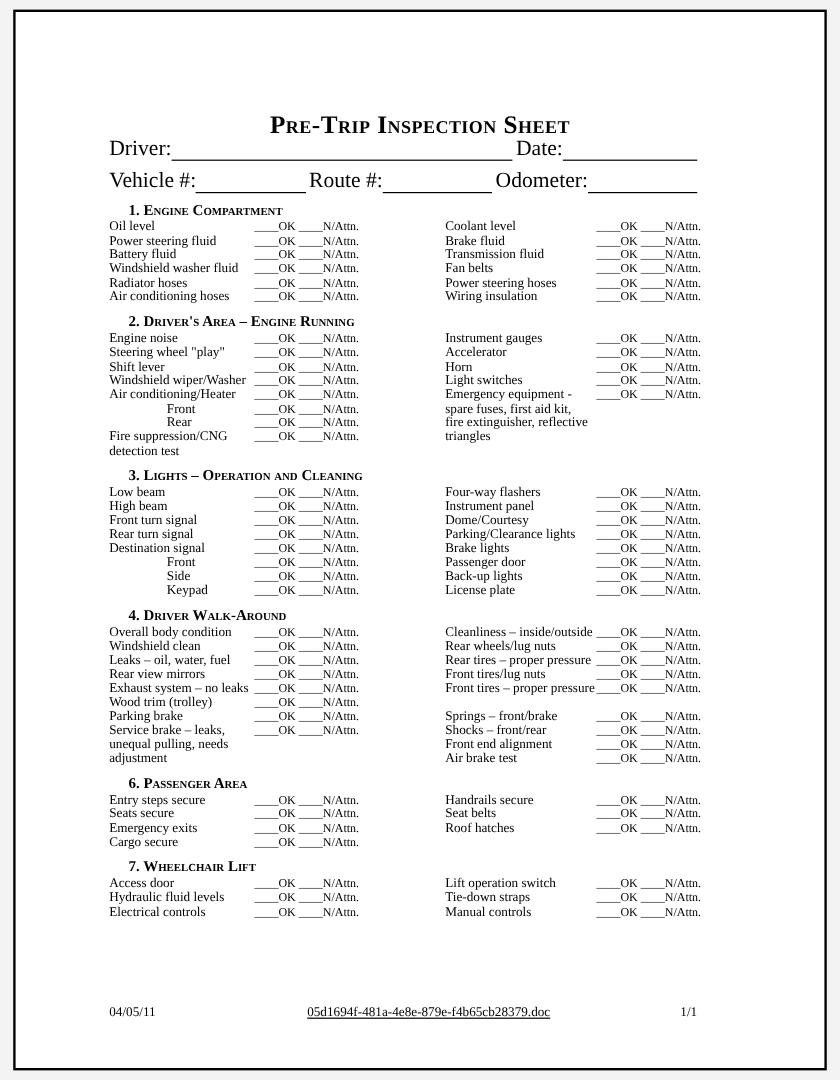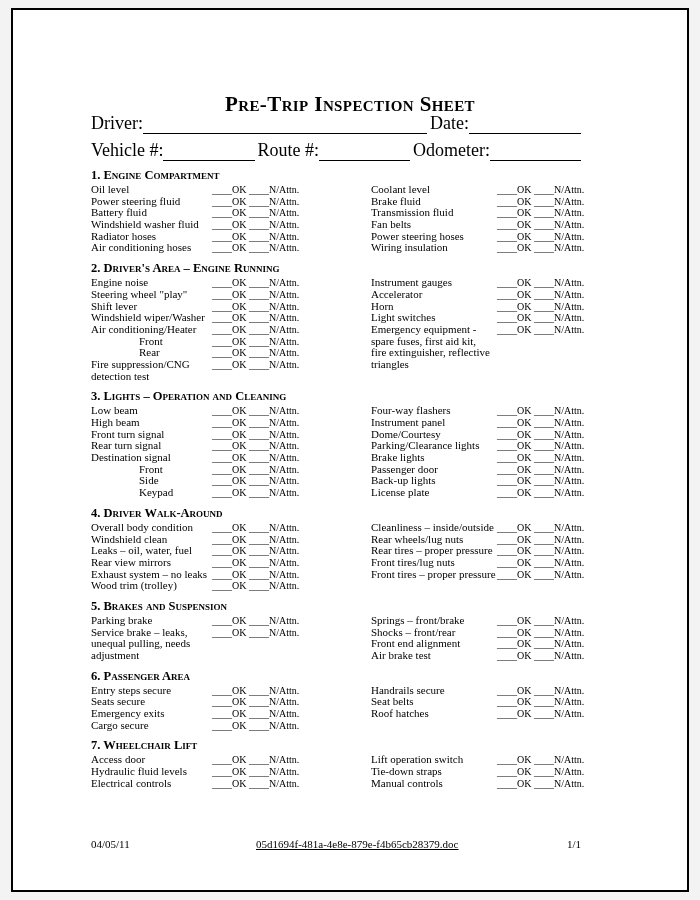--- a/index.html
+++ b/index.html
@@ -28,7 +28,7 @@
   .grow { flex: 1; }
   .date-line { flex: 0 0 112px; }
   .sections { margin-top: 4px; }
-  .sec-title { font-size: 12.5px; line-height: 12px; font-weight: bold; font-variant: small-caps; margin: 8px 0 3px; }
+  .sec-title { font-size: 12.5px; line-height: 12px; font-weight: bold; font-variant: small-caps; margin: 8px 16px 3px; }
   .cols { display: flex; }
   .col.left { flex: 0 0 280px; }
   .col.right { flex: 1; }

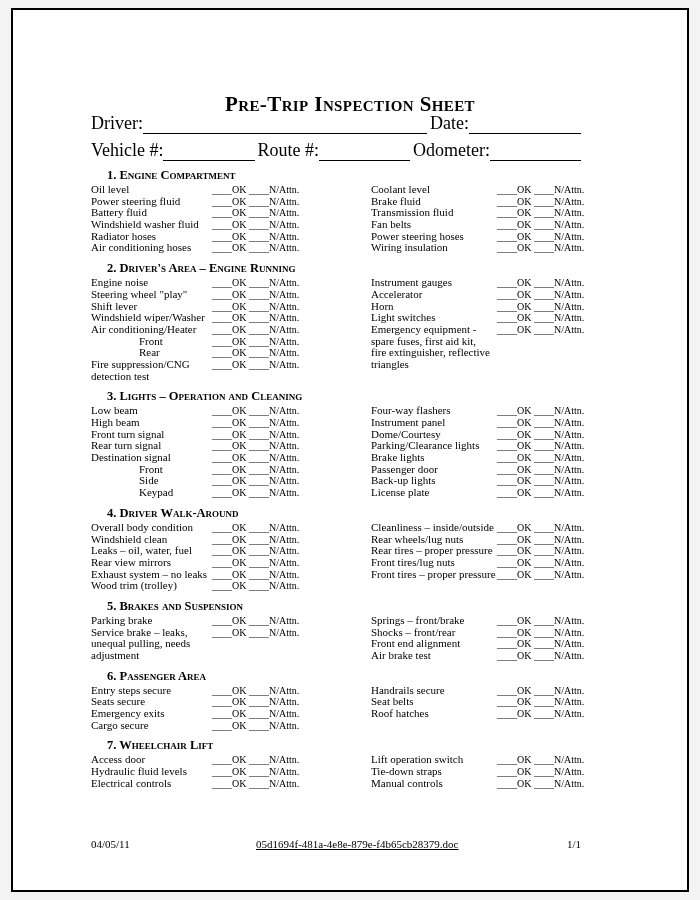--- a/index.html
+++ b/index.html
@@ -326,7 +326,6 @@
             </div>
           </div>
           <div class="section">
-            <div class="sec-title"><span class="sec-num">5.</span> <span class="sec-name">Brakes and Suspension</span></div>
             <div class="cols">
               <div class="col left">
                 <div class="row">

